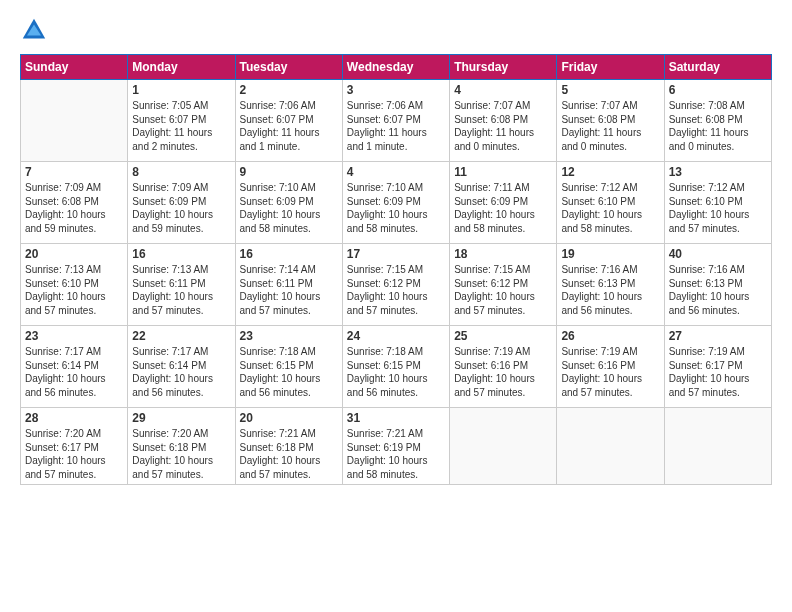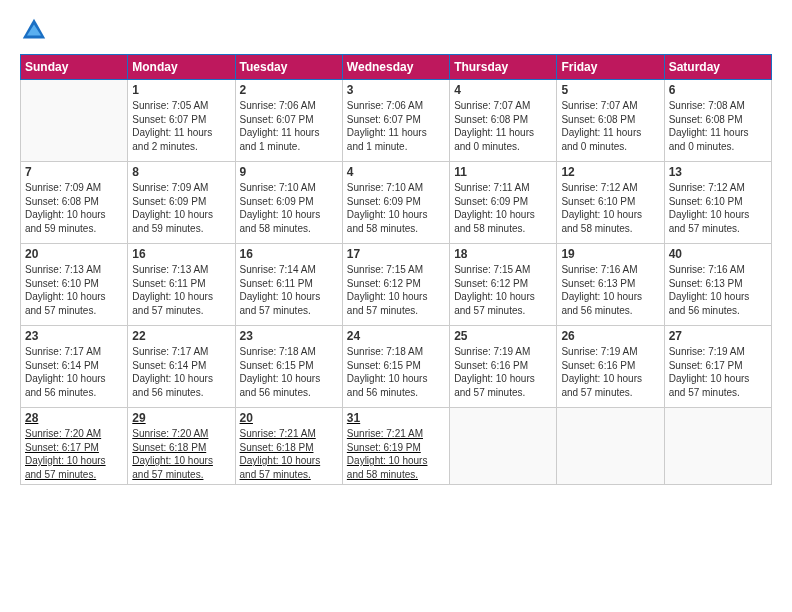--- a/index.html
+++ b/index.html
@@ -97,7 +97,6 @@
     }
     .last-row td {
       height: 76px;
-      text-decoration: underline;
     }
   </style>
 </head>

